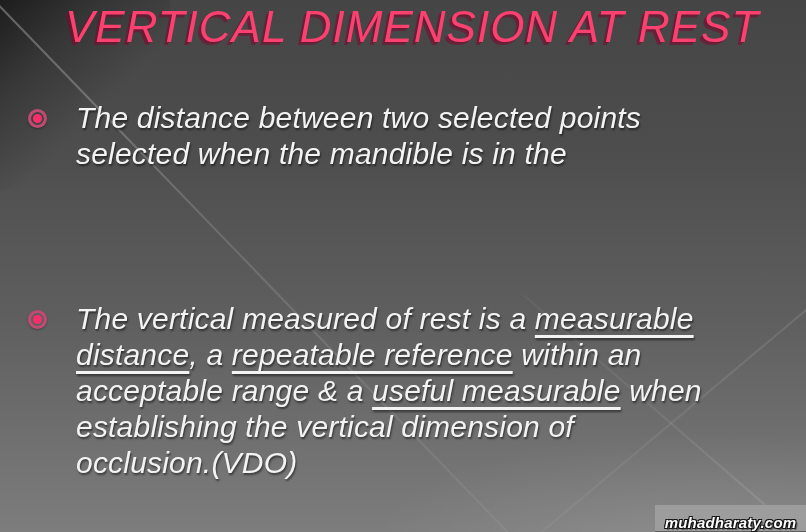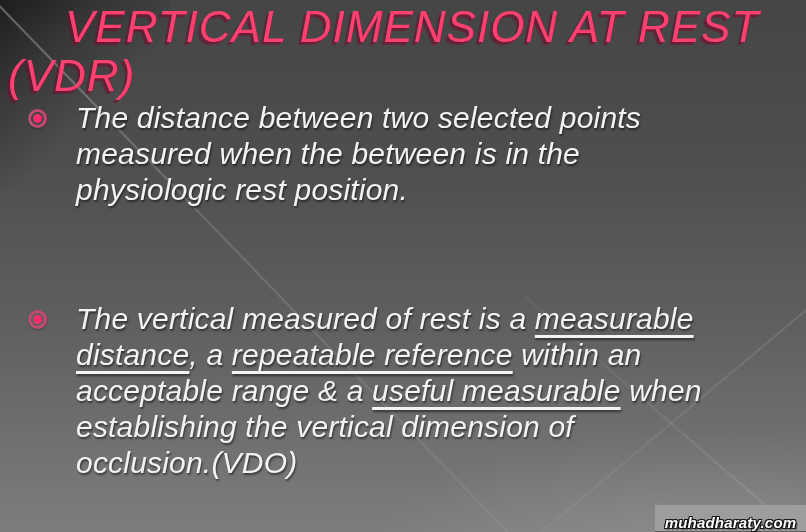--- a/index.html
+++ b/index.html
@@ -96,7 +96,6 @@
 
   <h1 class="title">
     <span class="t1">VERTICAL DIMENSION AT REST</span>
-    <span class="t2">(VDR)</span>
   </h1>
 
   <div class="para para-1">

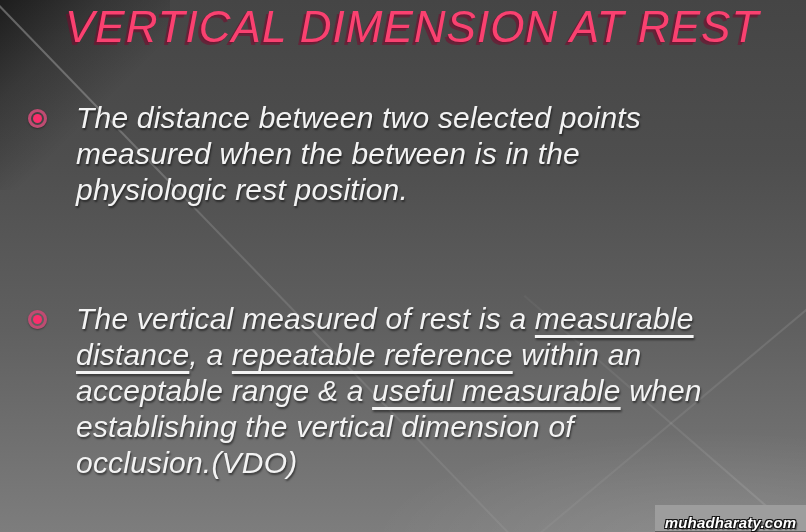--- a/index.html
+++ b/index.html
@@ -104,7 +104,7 @@
     </span>
     <div class="lines">
         <div class="line"><span>The distance between two selected points</span></div>
-        <div class="line"><span>measured when the between is in the</span></div>
+        <div class="line"><span>selected when the mandible is in the</span></div>
         <div class="line"><span>physiologic rest position.</span></div>
       </div>
   </div>

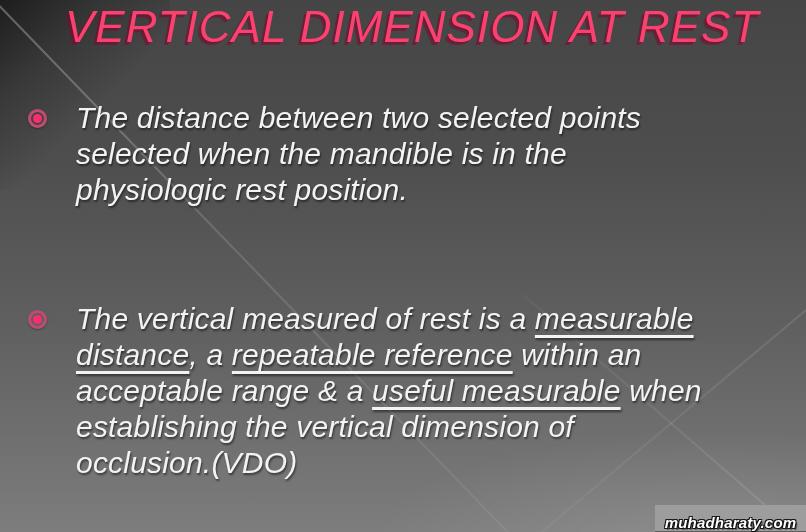--- a/index.html
+++ b/index.html
@@ -105,7 +105,6 @@
     <div class="lines">
         <div class="line"><span>The distance between two selected points</span></div>
         <div class="line"><span>selected when the mandible is in the</span></div>
-        <div class="line"><span>physiologic rest position.</span></div>
       </div>
   </div>
 

